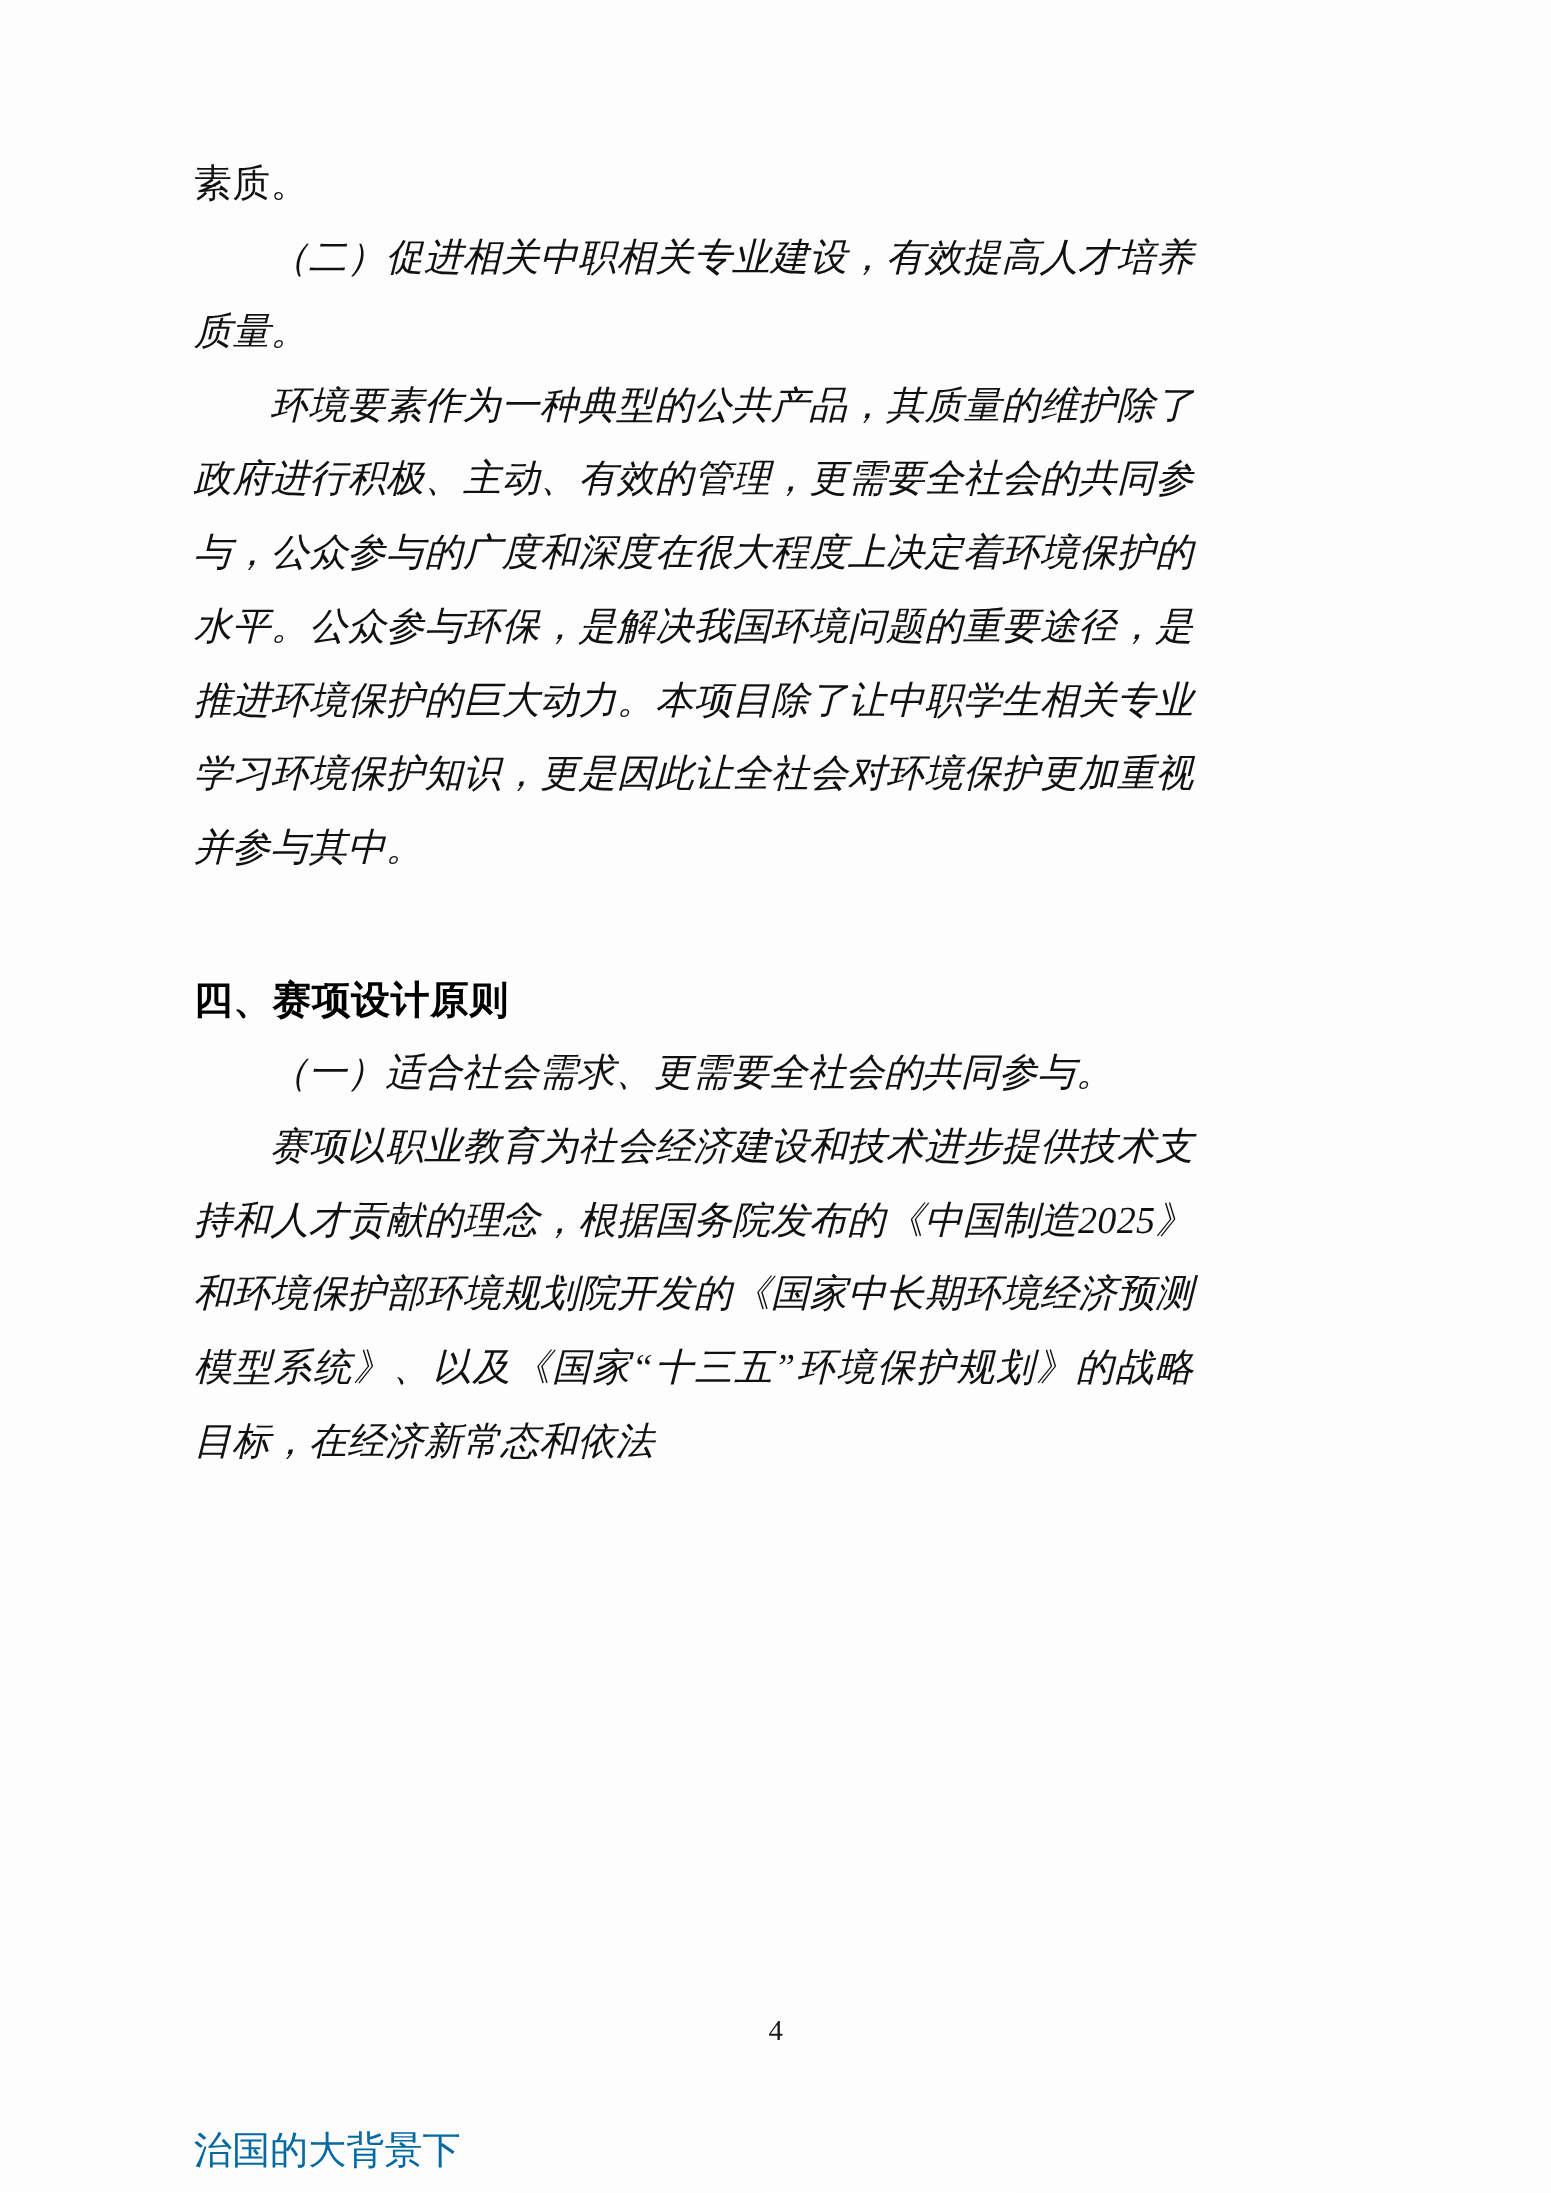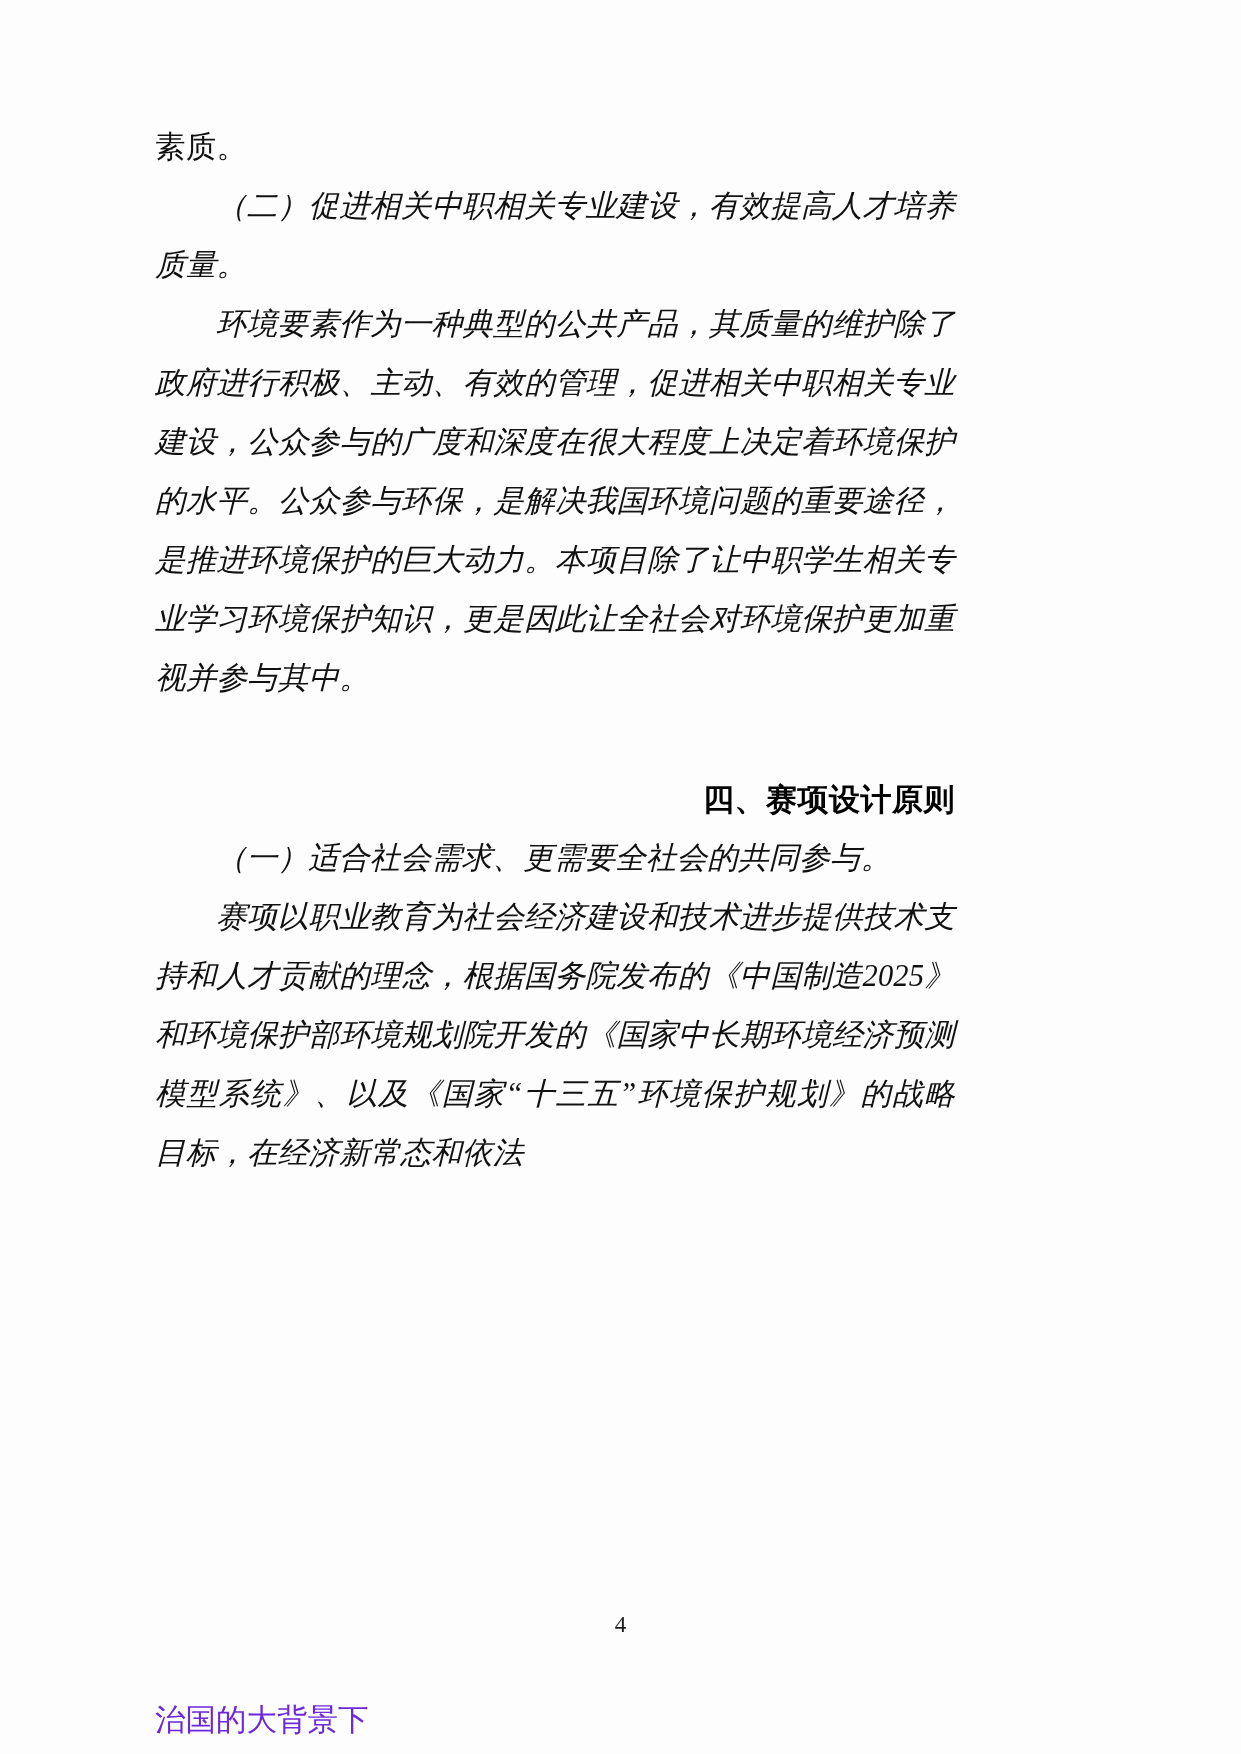--- a/index.html
+++ b/index.html
@@ -92,7 +92,7 @@
 
 
 
-    <p class="para indent">环境要素作为一种典型的公共产品，其质量的维护除了政府进行积极、主动、有效的管理，促进相关中职相关专业建设，公众参与的广度和深度在很大程度上决定着环境保护的水平。公众参与环保，是解决我国环境问题的重要途径，是推进环境保护的巨大动力。本项目除了让中职学生相关专业学习环境保护知识，更是因此让全社会对环境保护更加重视并参与其中。</p>
+    <p class="para indent">环境要素作为一种典型的公共产品，其质量的维护除了政府进行积极、主动、有效的管理，更需要全社会的共同参与，公众参与的广度和深度在很大程度上决定着环境保护的水平。公众参与环保，是解决我国环境问题的重要途径，是推进环境保护的巨大动力。本项目除了让中职学生相关专业学习环境保护知识，更是因此让全社会对环境保护更加重视并参与其中。</p>
 
     <div class="gap-before-heading"></div>
 

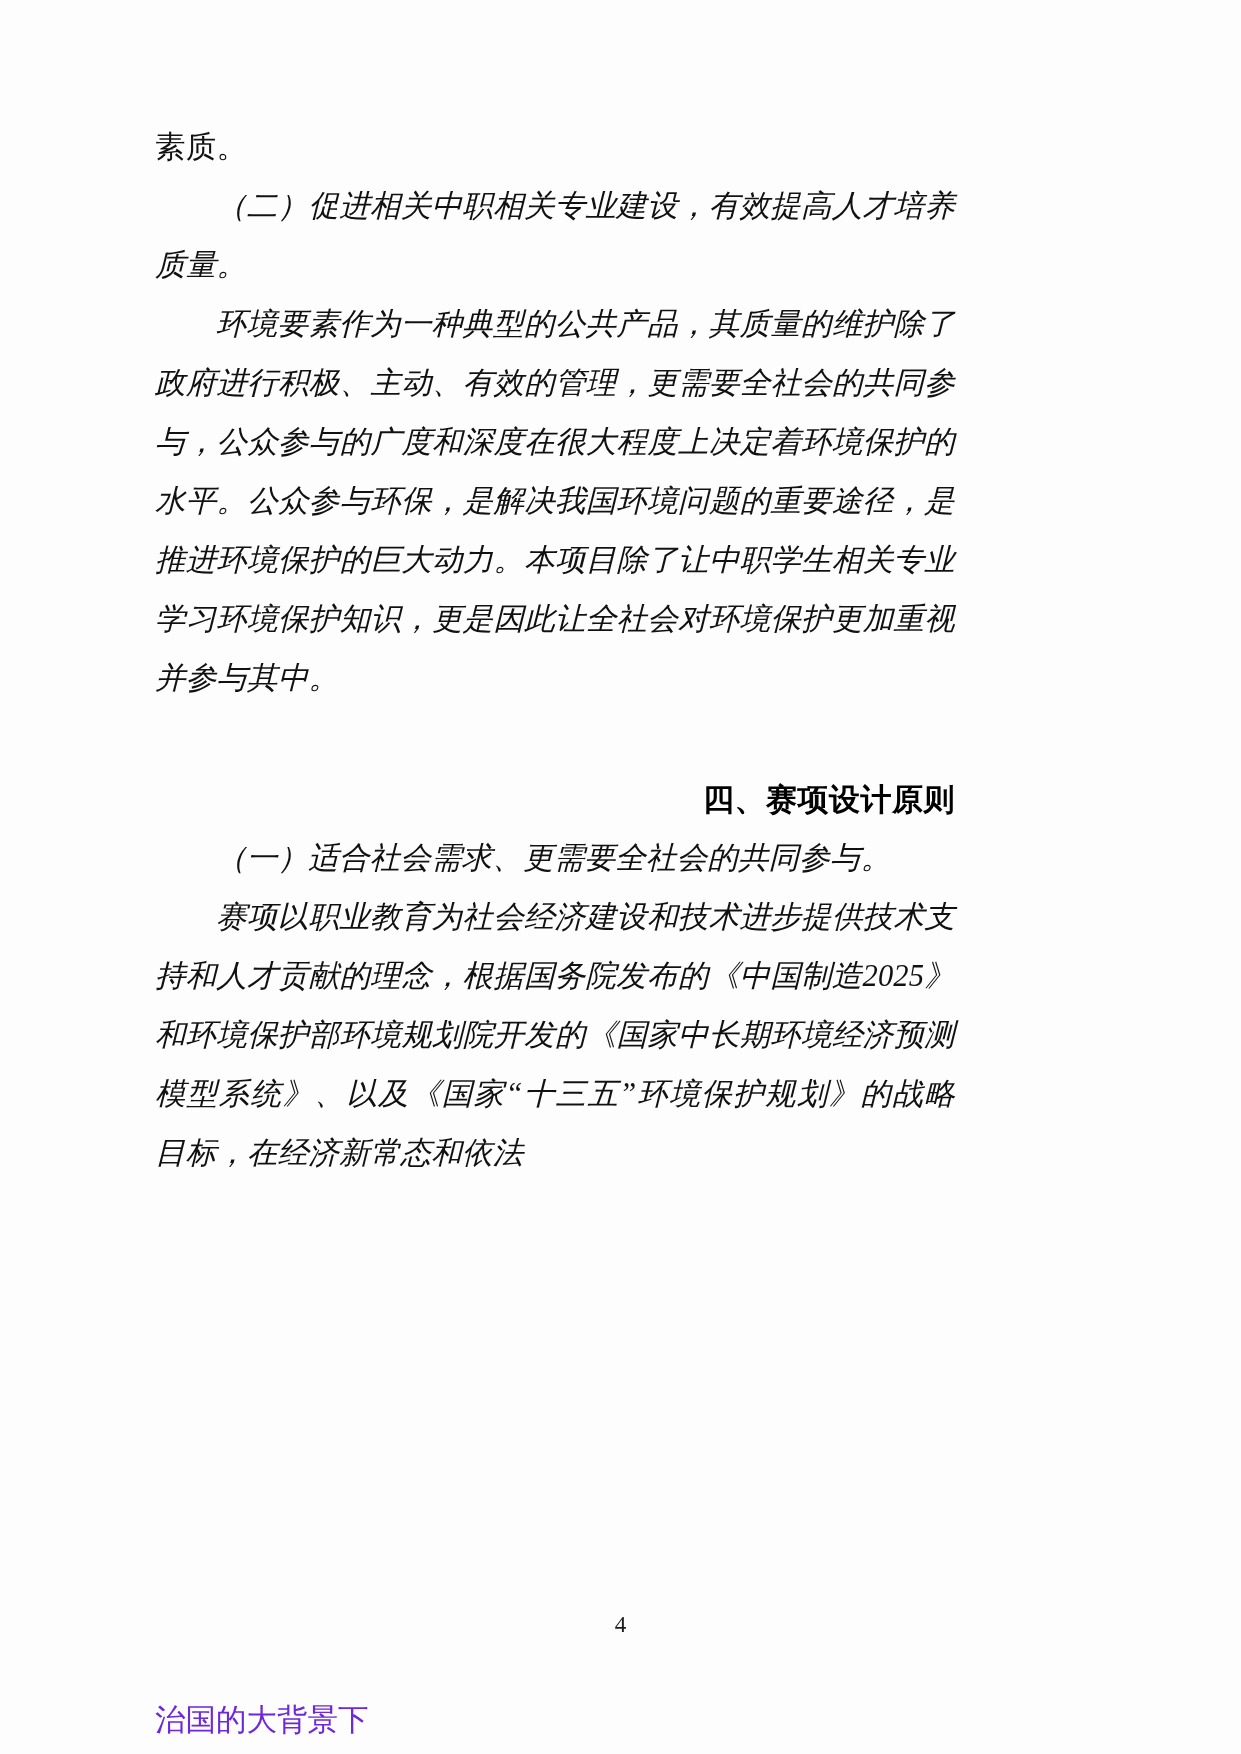--- a/index.html
+++ b/index.html
@@ -49,7 +49,6 @@
     color: #000000;
     letter-spacing: 0.5px;
     font-family: "Liberation Sans", "DejaVu Sans", sans-serif;
-    text-align: right;
   }
   .gap-before-heading {
     height: 62px;

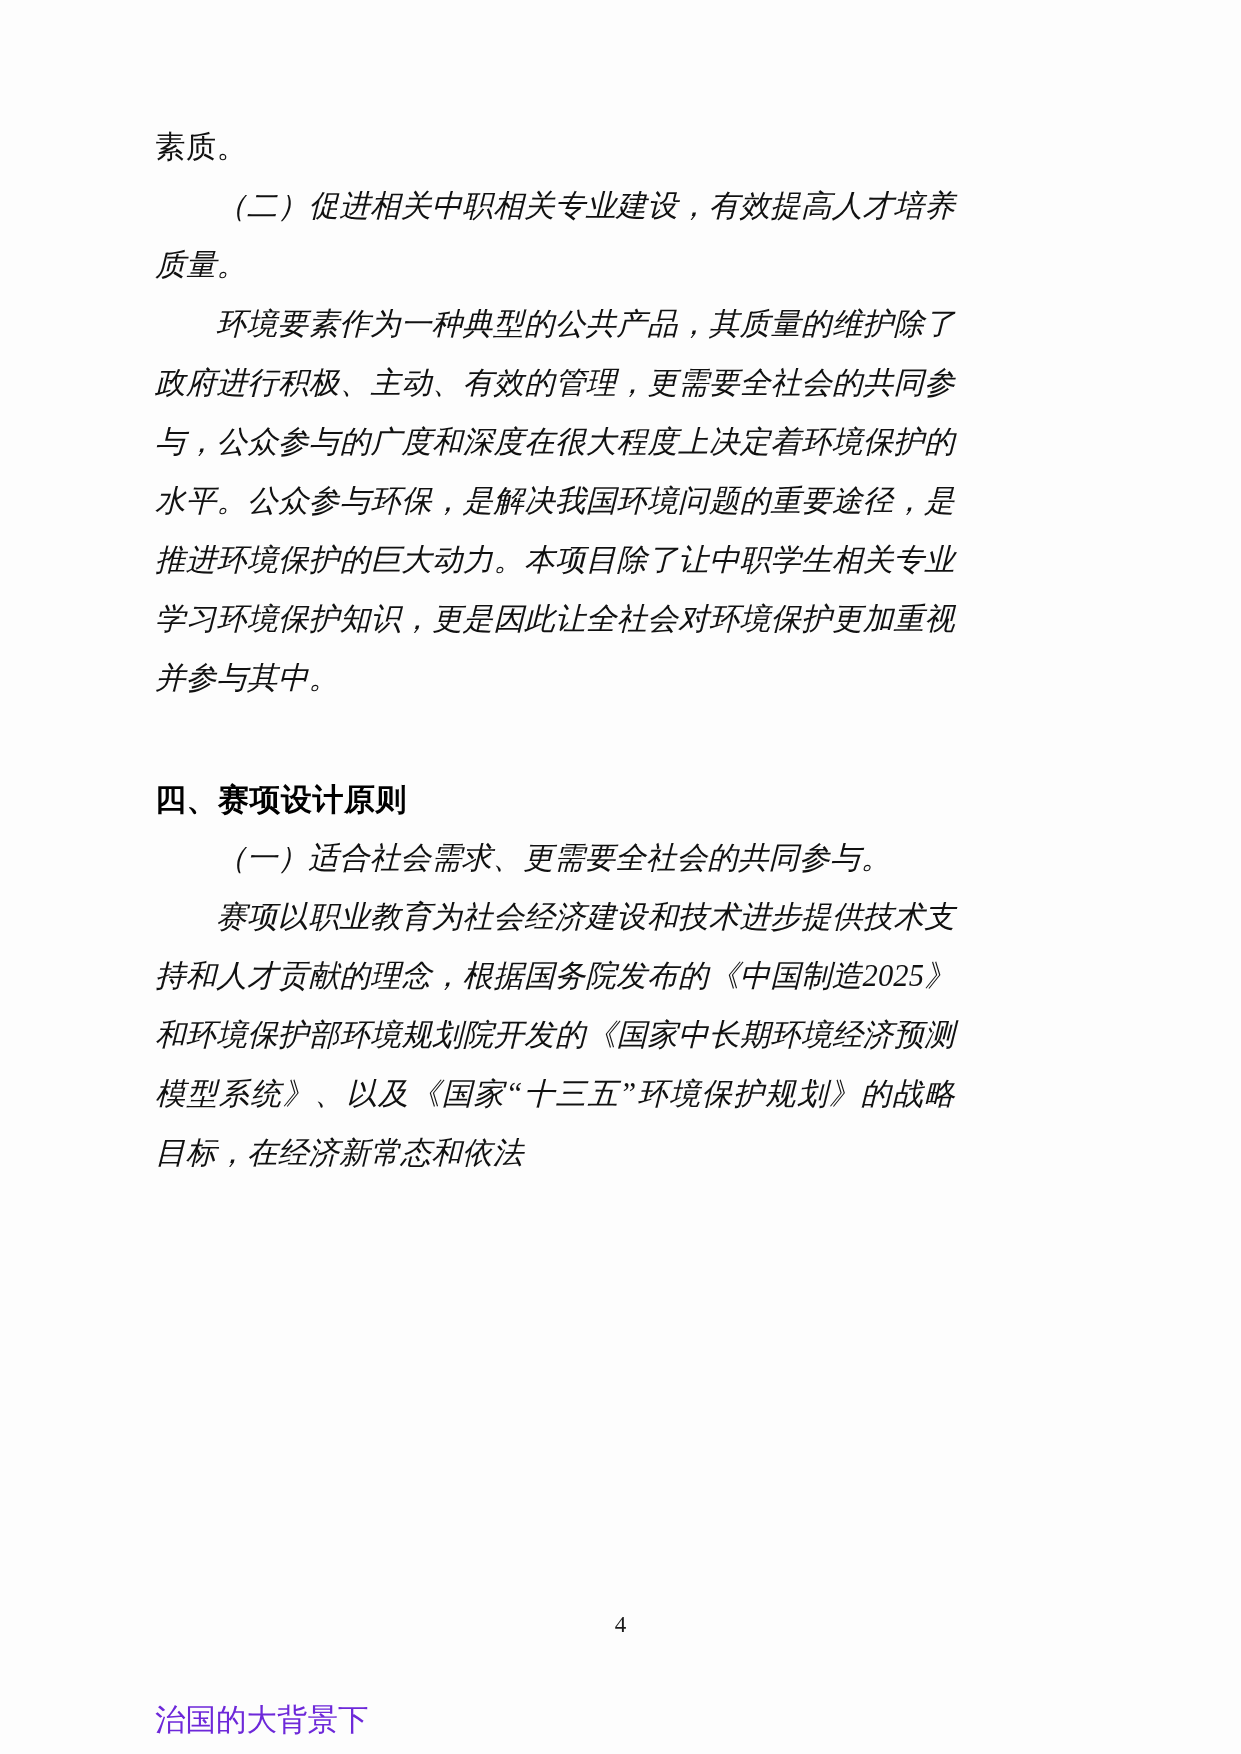--- a/index.html
+++ b/index.html
@@ -72,7 +72,7 @@
     width: 800px;
     font-size: 30.5px;
     line-height: 40px;
-    color: #6d28d9;
+    color: #0369a1;
     white-space: nowrap;
     overflow: hidden;
     font-family: "Liberation Serif", "DejaVu Serif", serif;

